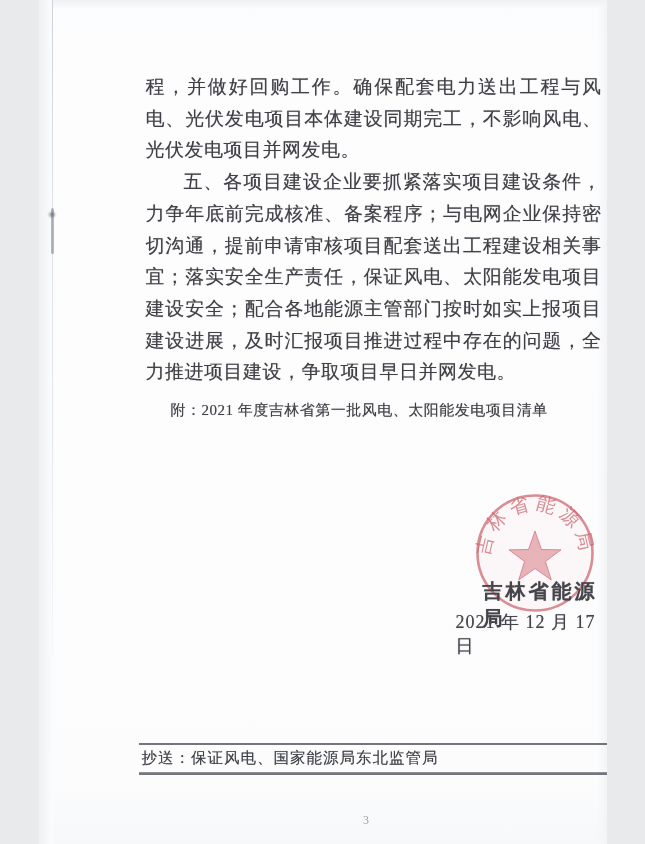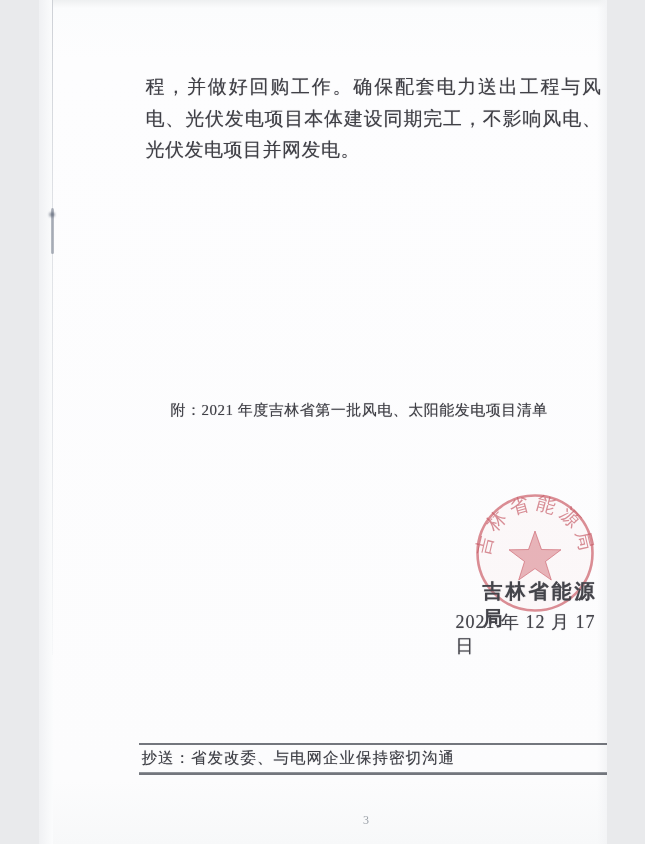--- a/index.html
+++ b/index.html
@@ -158,6 +158,7 @@
 
   <div class="body-text">
     <p>程，并做好回购工作。确保配套电力送出工程与风电、光伏发电项目本体建设同期完工，不影响风电、光伏发电项目并网发电。</p>
+    <p class="indented">五、各项目建设企业要抓紧落实项目建设条件，力争年底前完成核准、备案程序；与电网企业保持密切沟通，提前申请审核项目配套送出工程建设相关事宜；落实安全生产责任，保证风电、太阳能发电项目建设安全；配合各地能源主管部门按时如实上报项目建设进展，及时汇报项目推进过程中存在的问题，全力推进项目建设，争取项目早日并网发电。</p>
   </div>
 
   <div class="attachment-line">附：2021 年度吉林省第一批风电、太阳能发电项目清单</div>

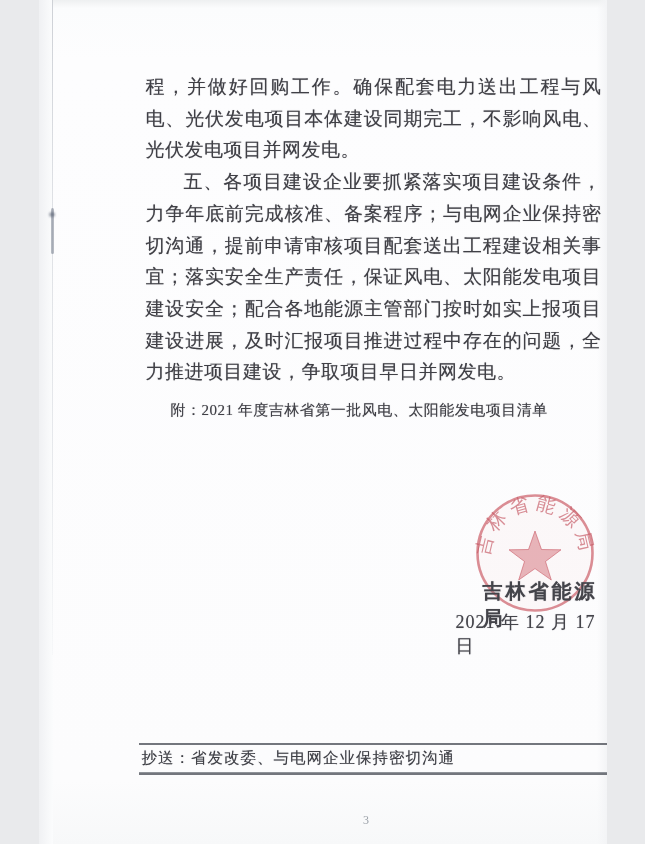--- a/index.html
+++ b/index.html
@@ -185,7 +185,7 @@
   <div class="footer">
     <div class="rule-heavy"></div>
     <div class="footer-row cc">
-      <span>抄送：省发改委、与电网企业保持密切沟通</span>
+      <span>抄送：保证风电、国家能源局东北监管局</span>
     </div>
     <div class="rule-light"></div>
     <div class="rule-heavy"></div>

